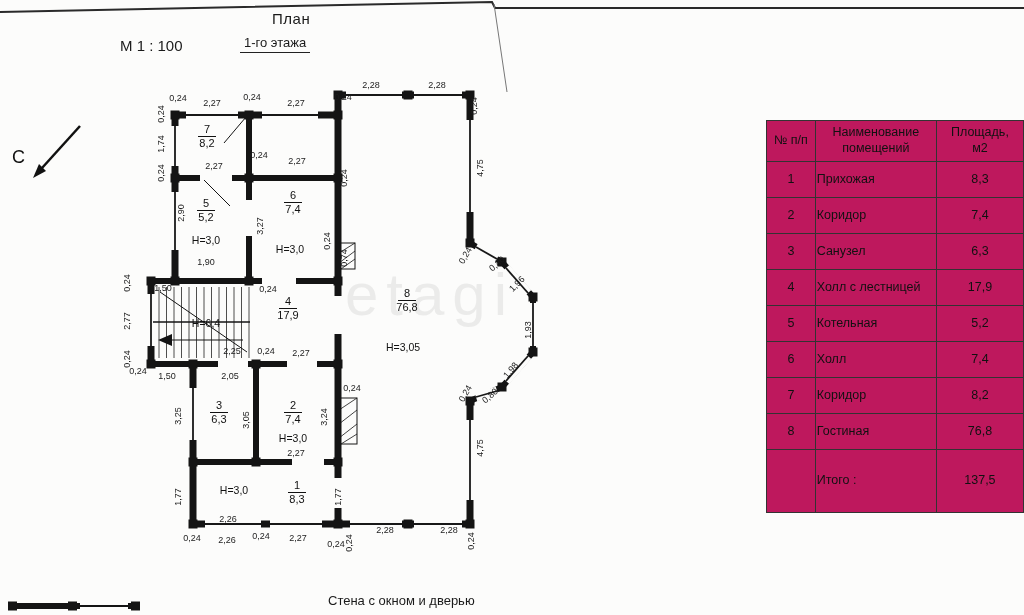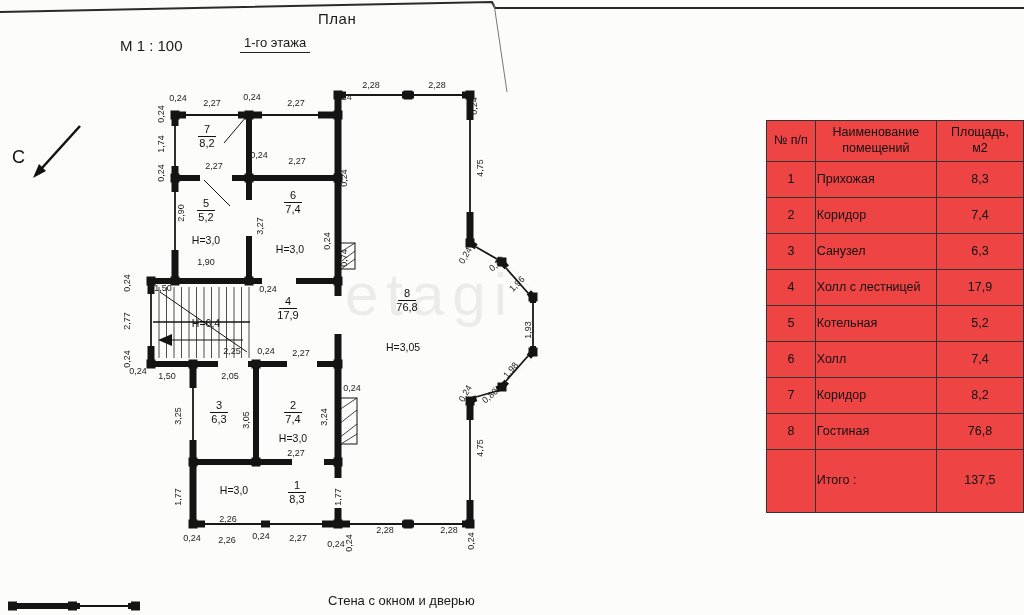--- a/index.html
+++ b/index.html
@@ -14,7 +14,7 @@
   .room-underline{stroke:#111;stroke-width:1;}
   .north-label{font-size:18px;fill:#111;}
   .watermark{font-size:60px;fill:#8f8f8f;opacity:.15;letter-spacing:8px;text-anchor:middle;}
-  .title-plan{position:absolute;left:272px;top:10px;font-size:15px;letter-spacing:.5px;margin-left:46px;}
+  .title-plan{position:absolute;left:272px;top:10px;font-size:15px;letter-spacing:.5px;}
   .title-scale{position:absolute;left:120px;top:37px;font-size:15px;}
   .title-floor{position:absolute;left:240px;top:35px;font-size:13px;border-bottom:1.5px solid #222;padding:0 4px 2px 4px;}
   .legend-title{position:absolute;left:148px;top:567px;font-size:15px;}

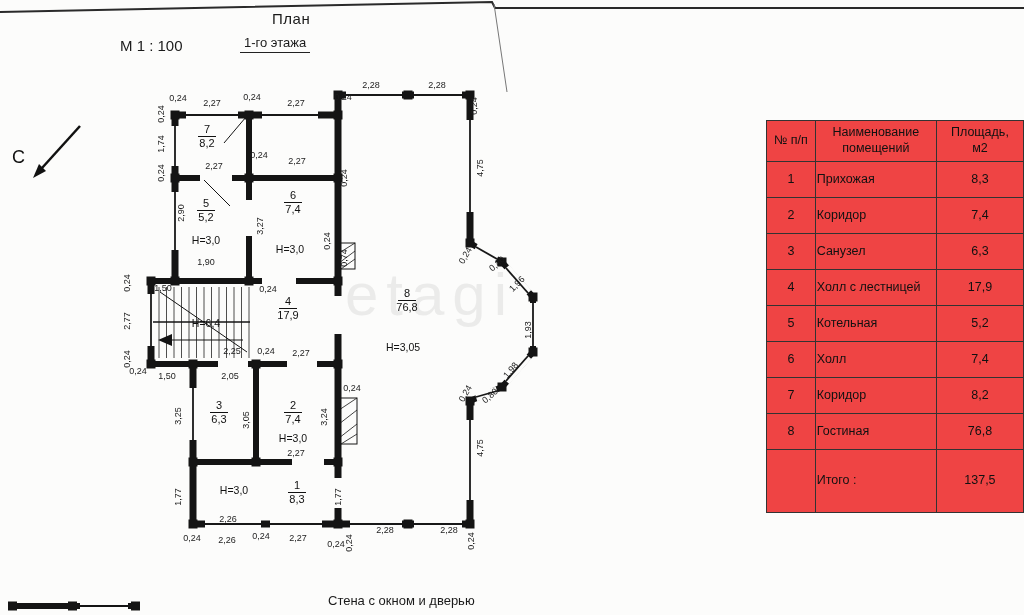--- a/index.html
+++ b/index.html
@@ -19,7 +19,7 @@
   .title-floor{position:absolute;left:240px;top:35px;font-size:13px;border-bottom:1.5px solid #222;padding:0 4px 2px 4px;}
   .legend-title{position:absolute;left:148px;top:567px;font-size:15px;}
   .legend-item{position:absolute;left:328px;top:593px;font-size:13px;}
-  .area-table{position:absolute;left:755px;top:120px;border-collapse:collapse;background:#ef4444;margin-left:11px;}
+  .area-table{position:absolute;left:755px;top:120px;border-collapse:collapse;background:#be185d;margin-left:11px;}
   .area-table th,.area-table td{border:1.2px solid #333;font-weight:400;font-size:12.5px;color:#111;line-height:1.25;}
   .area-table th{padding:3px 4px;white-space:pre-line;text-align:center;height:34px;}
   .th-num{width:50px;}

